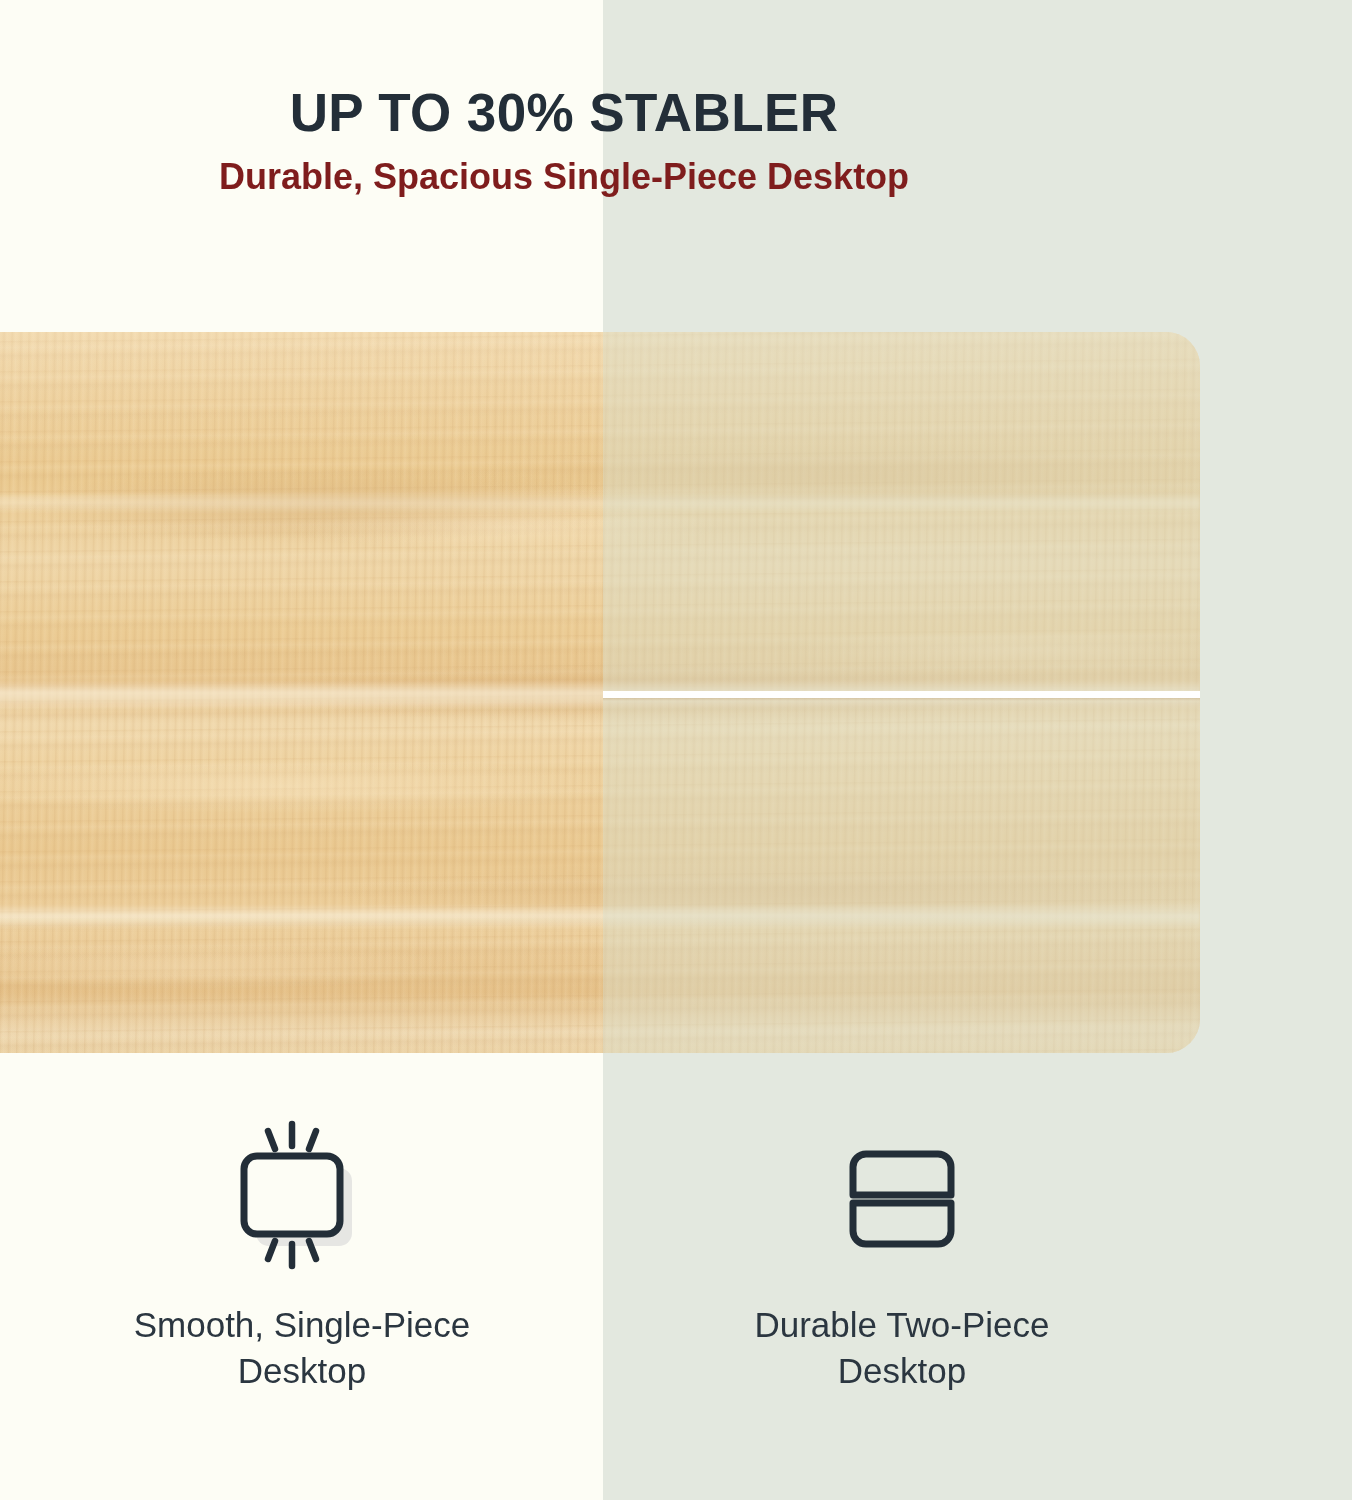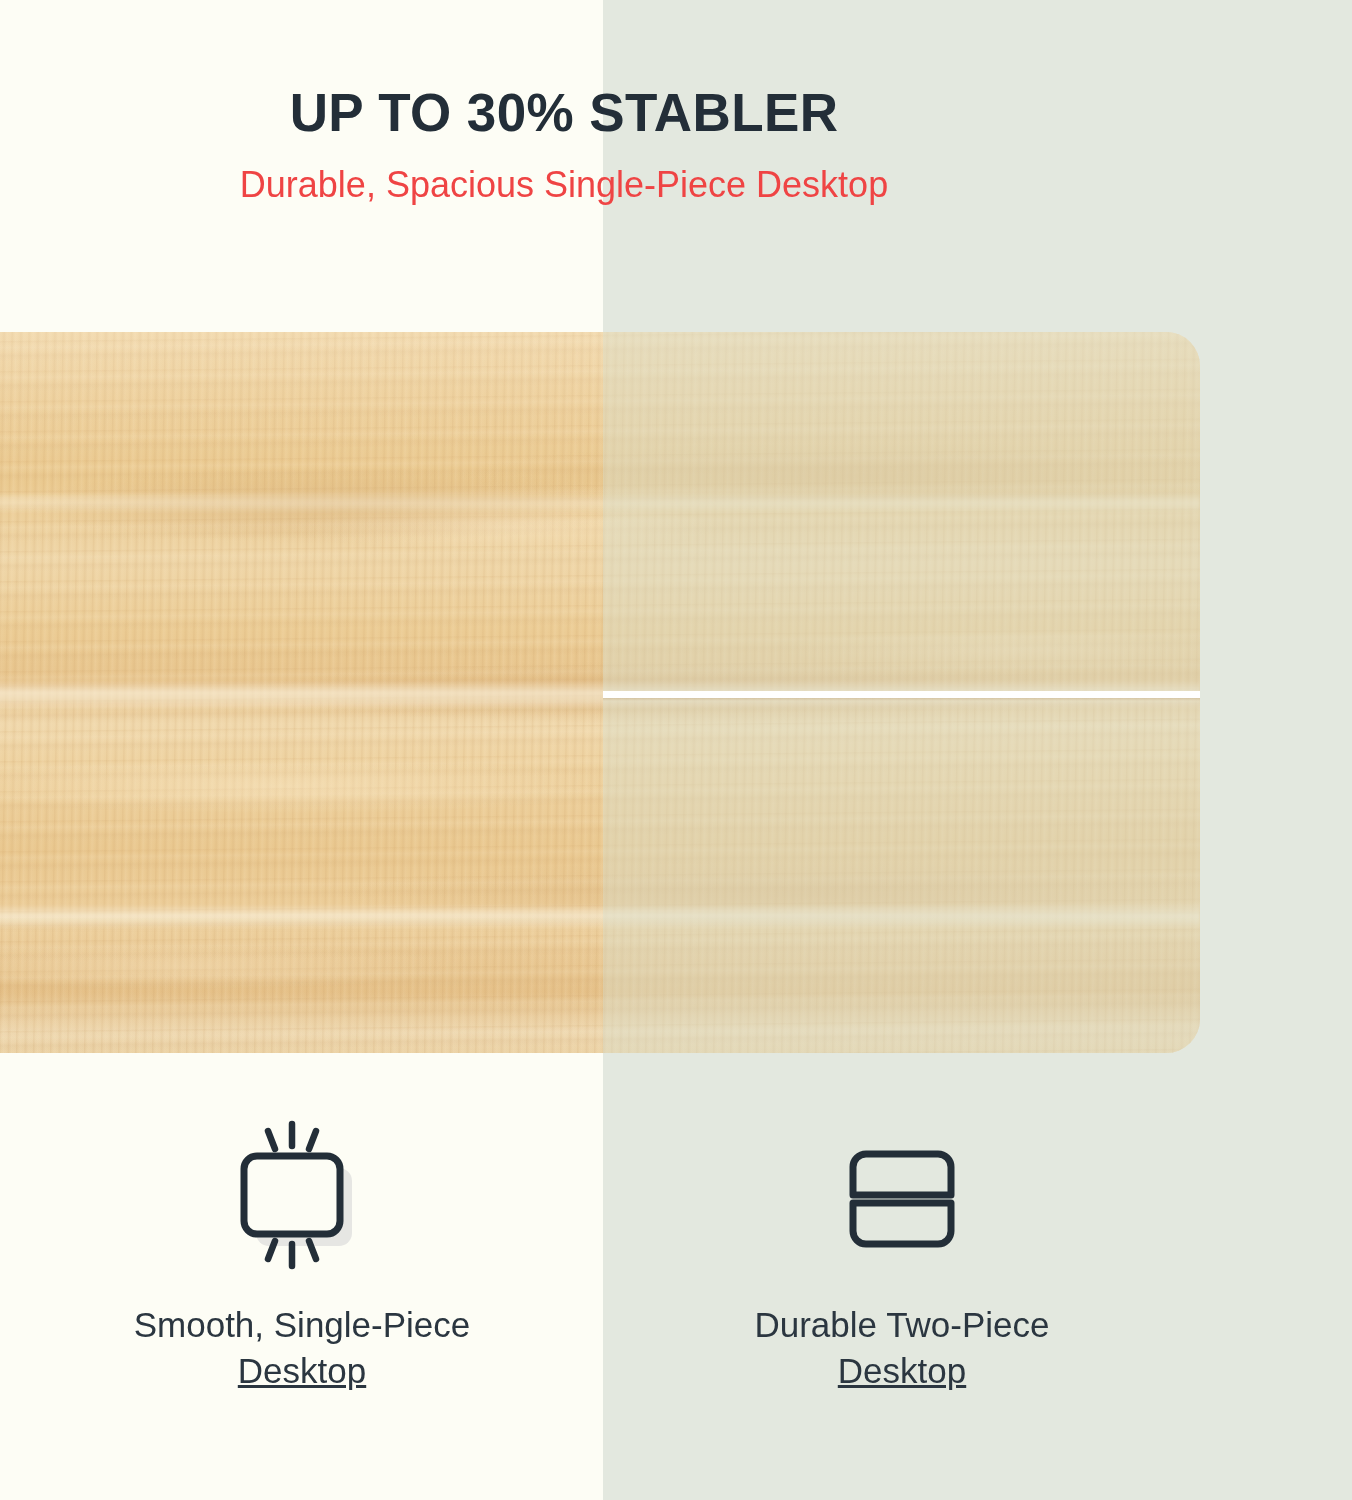--- a/index.html
+++ b/index.html
@@ -47,10 +47,10 @@
     white-space:nowrap;
   }
   .subhead {
-    margin-top:20px;
+    margin-top:12px;
     font-size:36px;
-    font-weight:400;
-    color:#ef4444;
+    font-weight:700;
+    color:#7f1d1d;
     line-height:1.2;
     white-space:nowrap;
   }

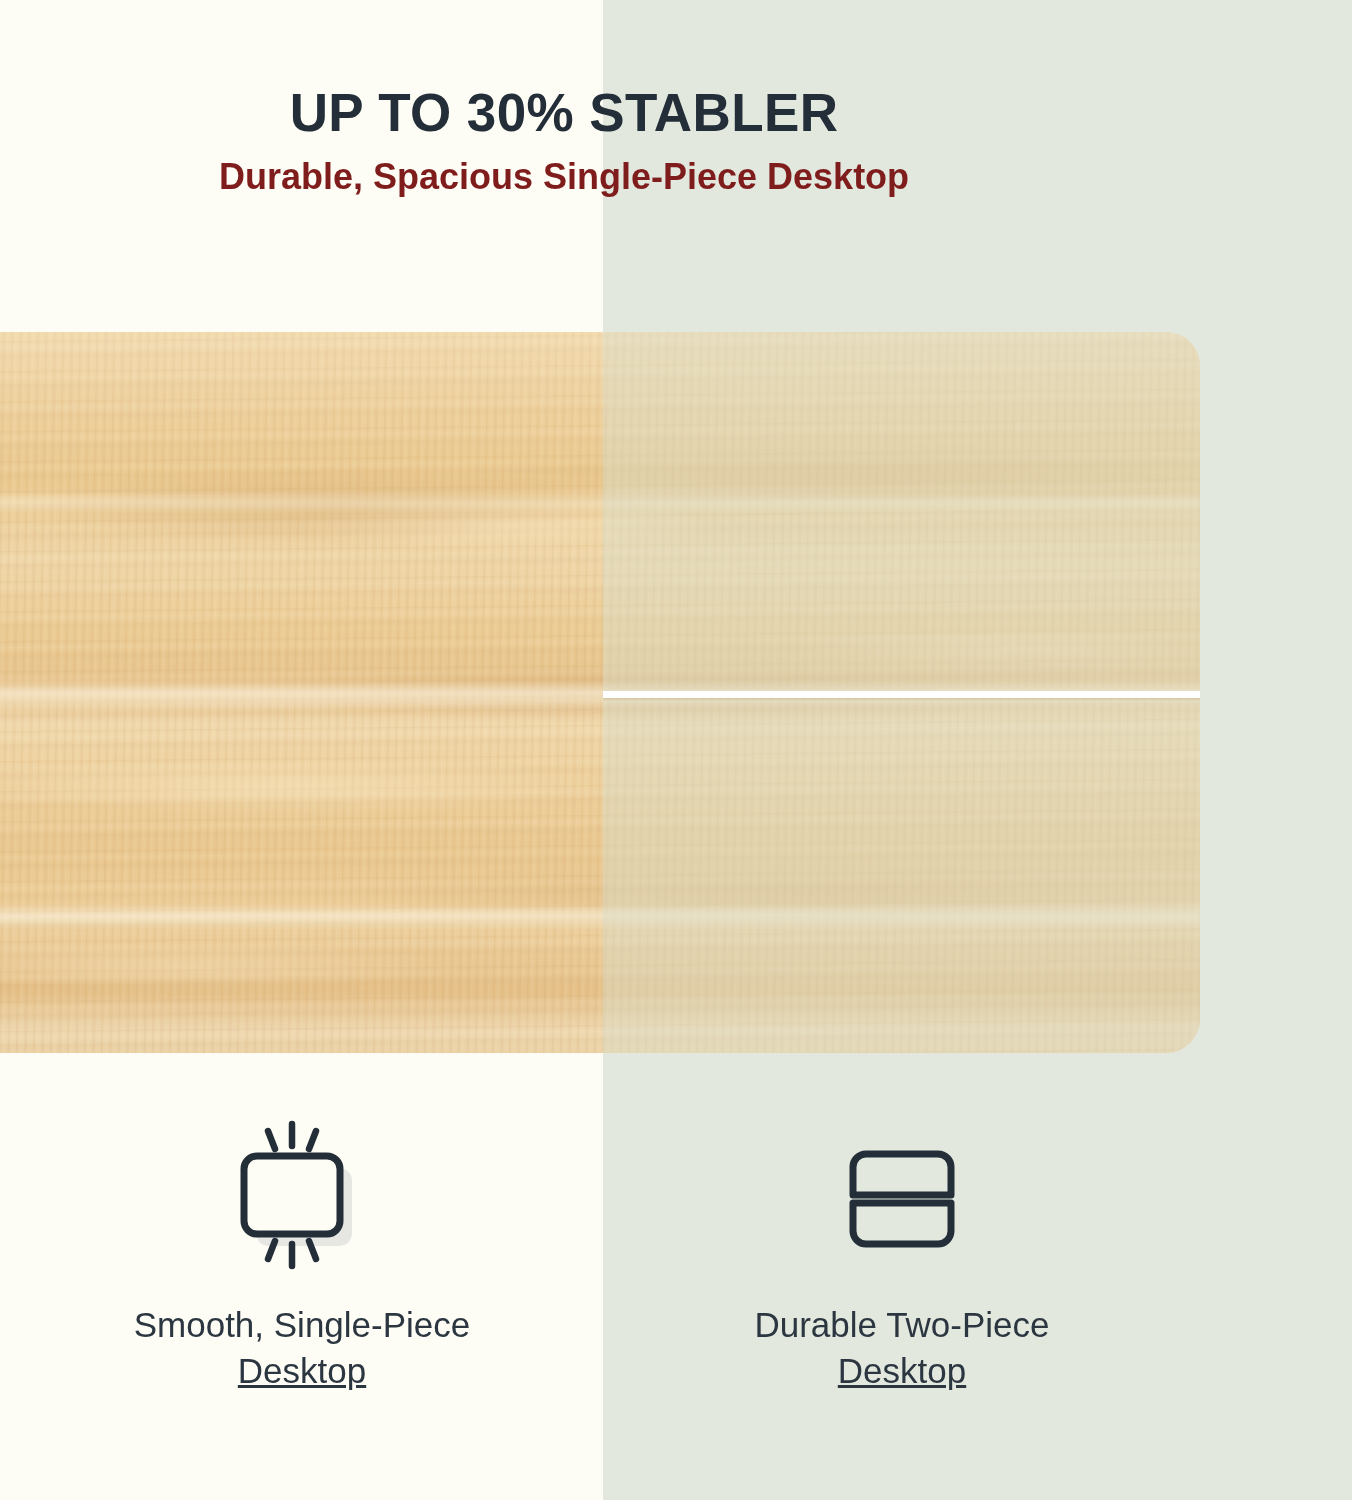--- a/index.html
+++ b/index.html
@@ -221,7 +221,7 @@
     color:#2B3640;
     line-height:1.30;
   }
-  .caption .l2 { display:block;text-decoration:underline; }
+  .caption .l2 { display:block; }
 
   svg { display:block; overflow:visible; }
 </style>

